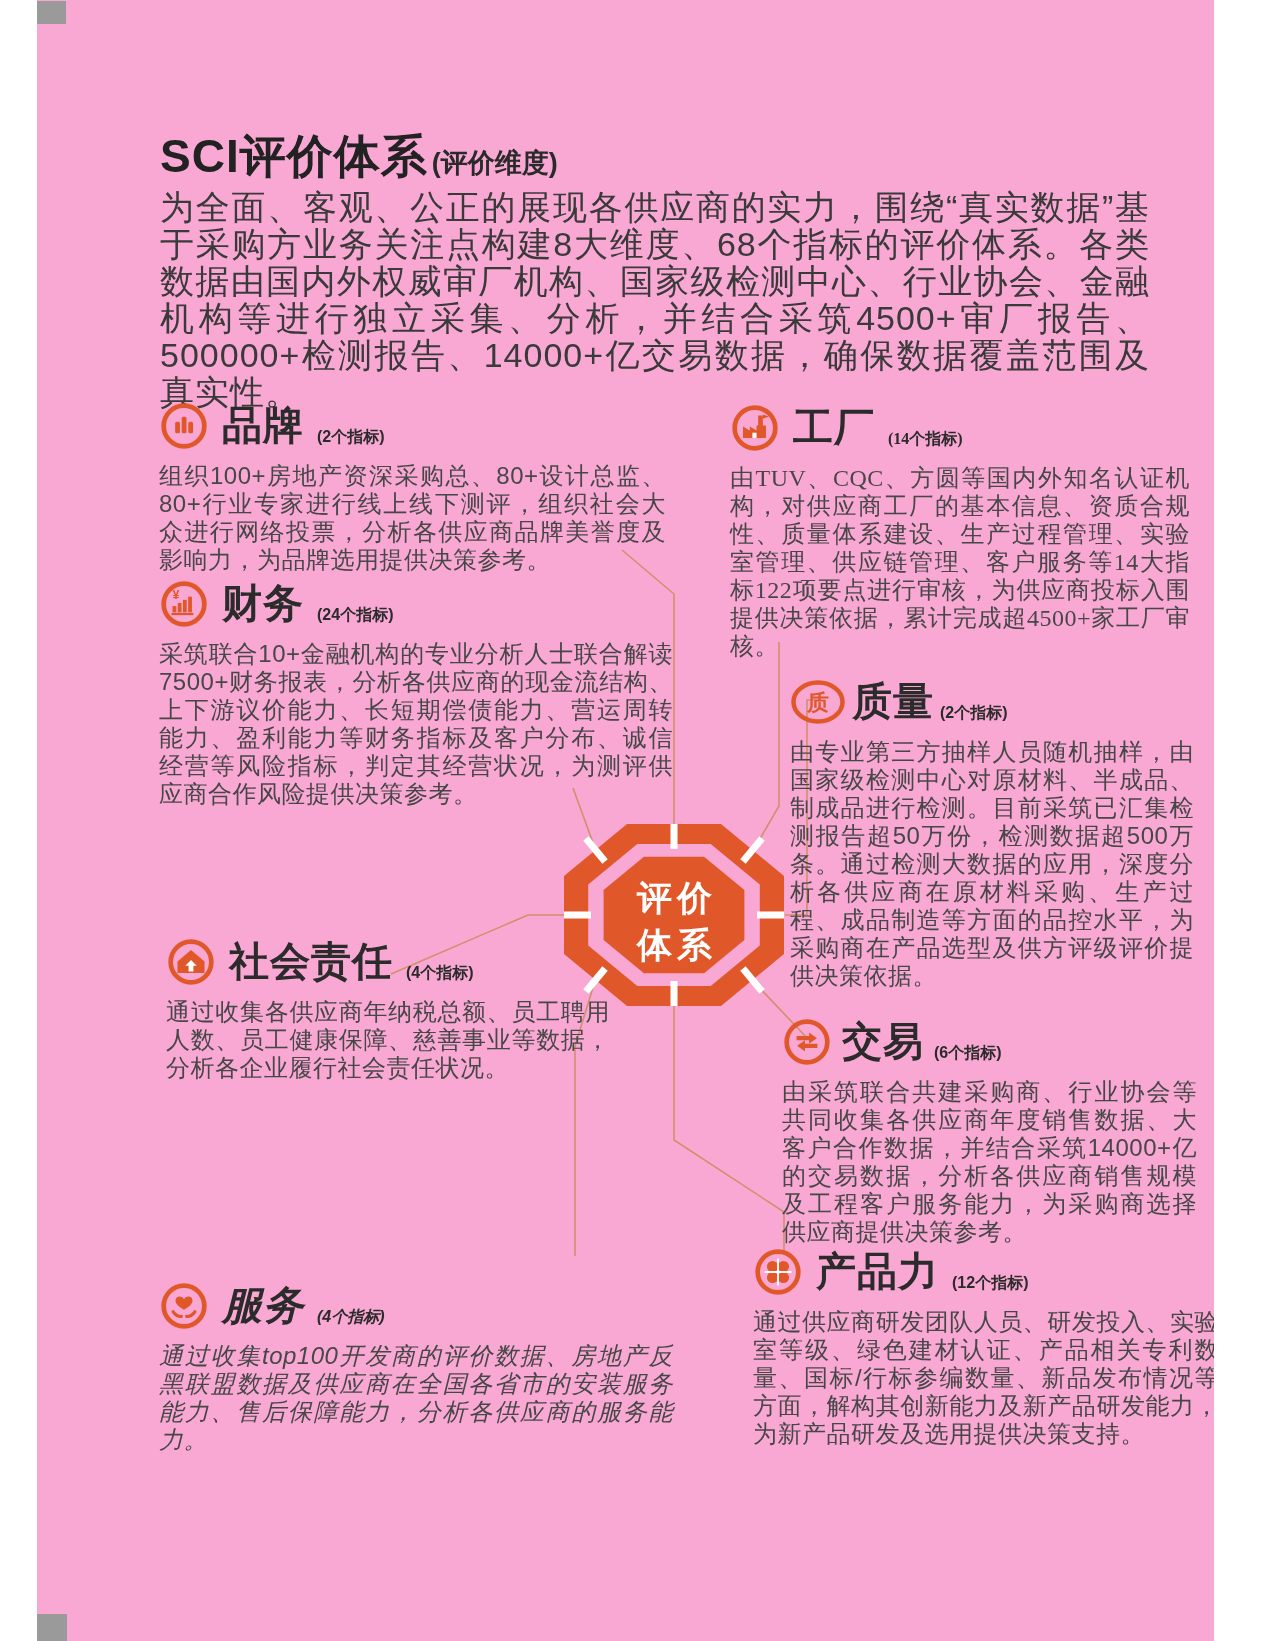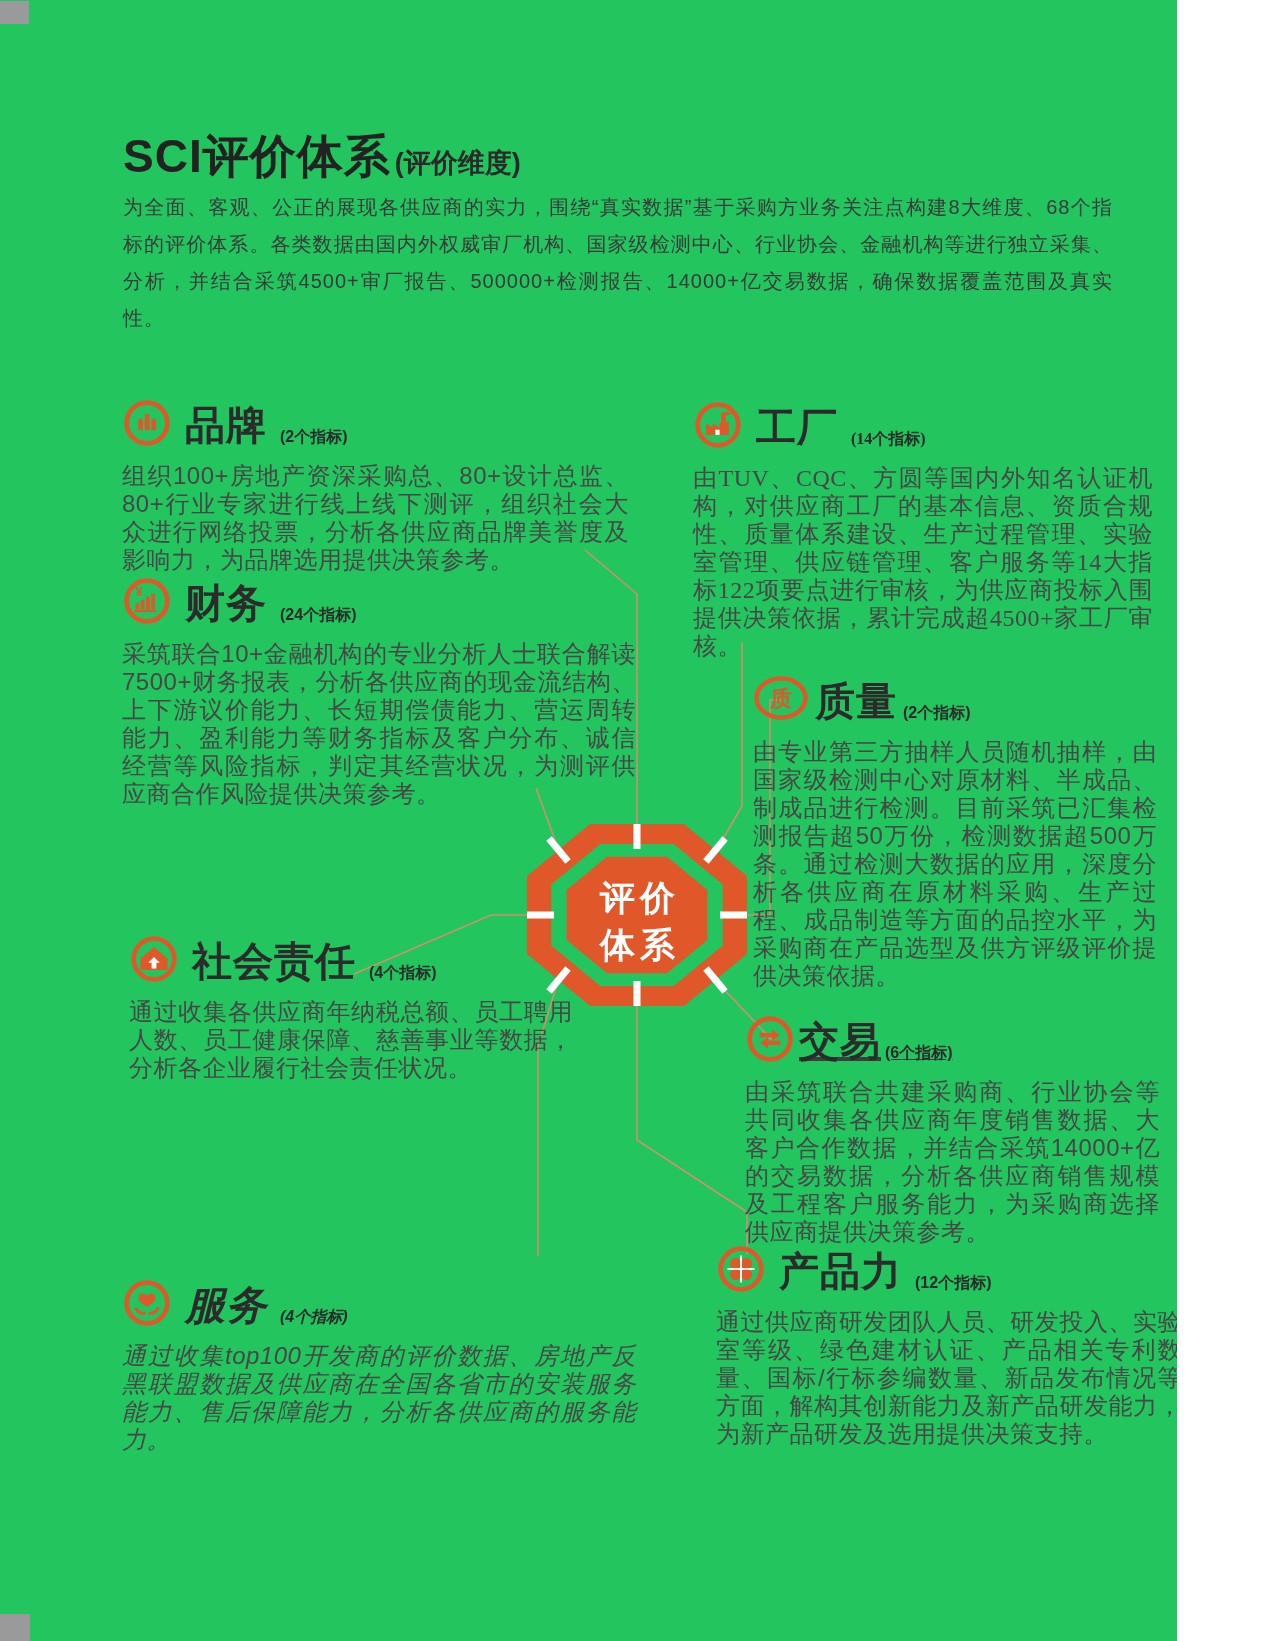--- a/index.html
+++ b/index.html
@@ -4,7 +4,7 @@
 <style>
   html,body{margin:0;padding:0;background:#fff;}
   body{font-family:"Liberation Sans","DejaVu Sans",sans-serif;color:#3d3d3d;}
-  #page{position:relative;width:1177px;height:1641px;background:#22c55e;overflow:hidden;}
+  #page{position:relative;width:1177px;height:1641px;background:#f9a8d4;overflow:hidden;margin-left:37px;}
 
   .corner{position:absolute;background:#9a9a9a;}
   .corner.tl{left:0;top:1px;width:29px;height:23px;}

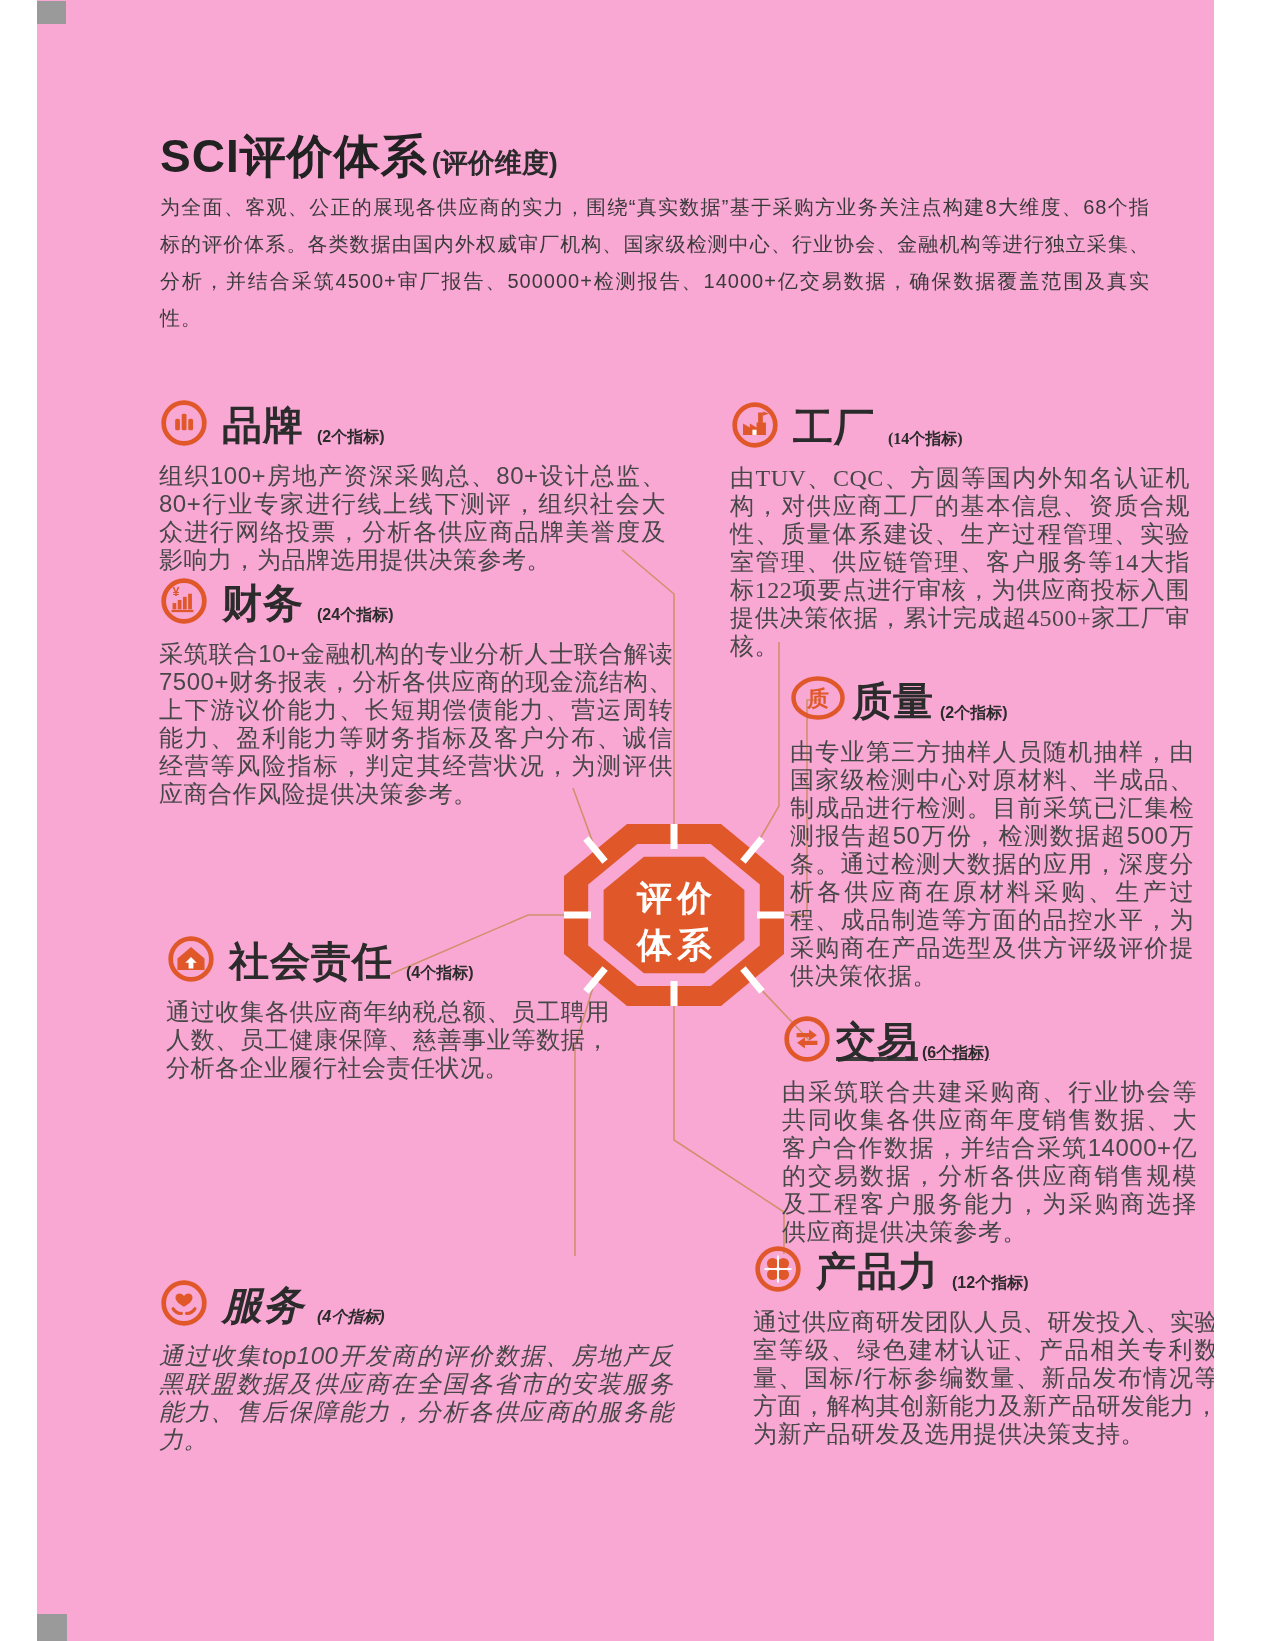--- a/index.html
+++ b/index.html
@@ -14,7 +14,7 @@
   .doc-title .main{font-size:46px;font-weight:bold;color:#222;letter-spacing:1px;}
   .doc-title .suffix{font-size:27px;font-weight:bold;color:#2a2a2a;margin-left:4px;}
 
-  .intro{position:absolute;left:123px;top:189px;width:990px;font-size:20px;line-height:37px;
+  .intro{position:absolute;left:123px;top:189px;width:990px;font-size:34px;line-height:37px;
          color:#3a3a3a;text-align:justify;letter-spacing:1px;}
 
   .section{position:absolute;}

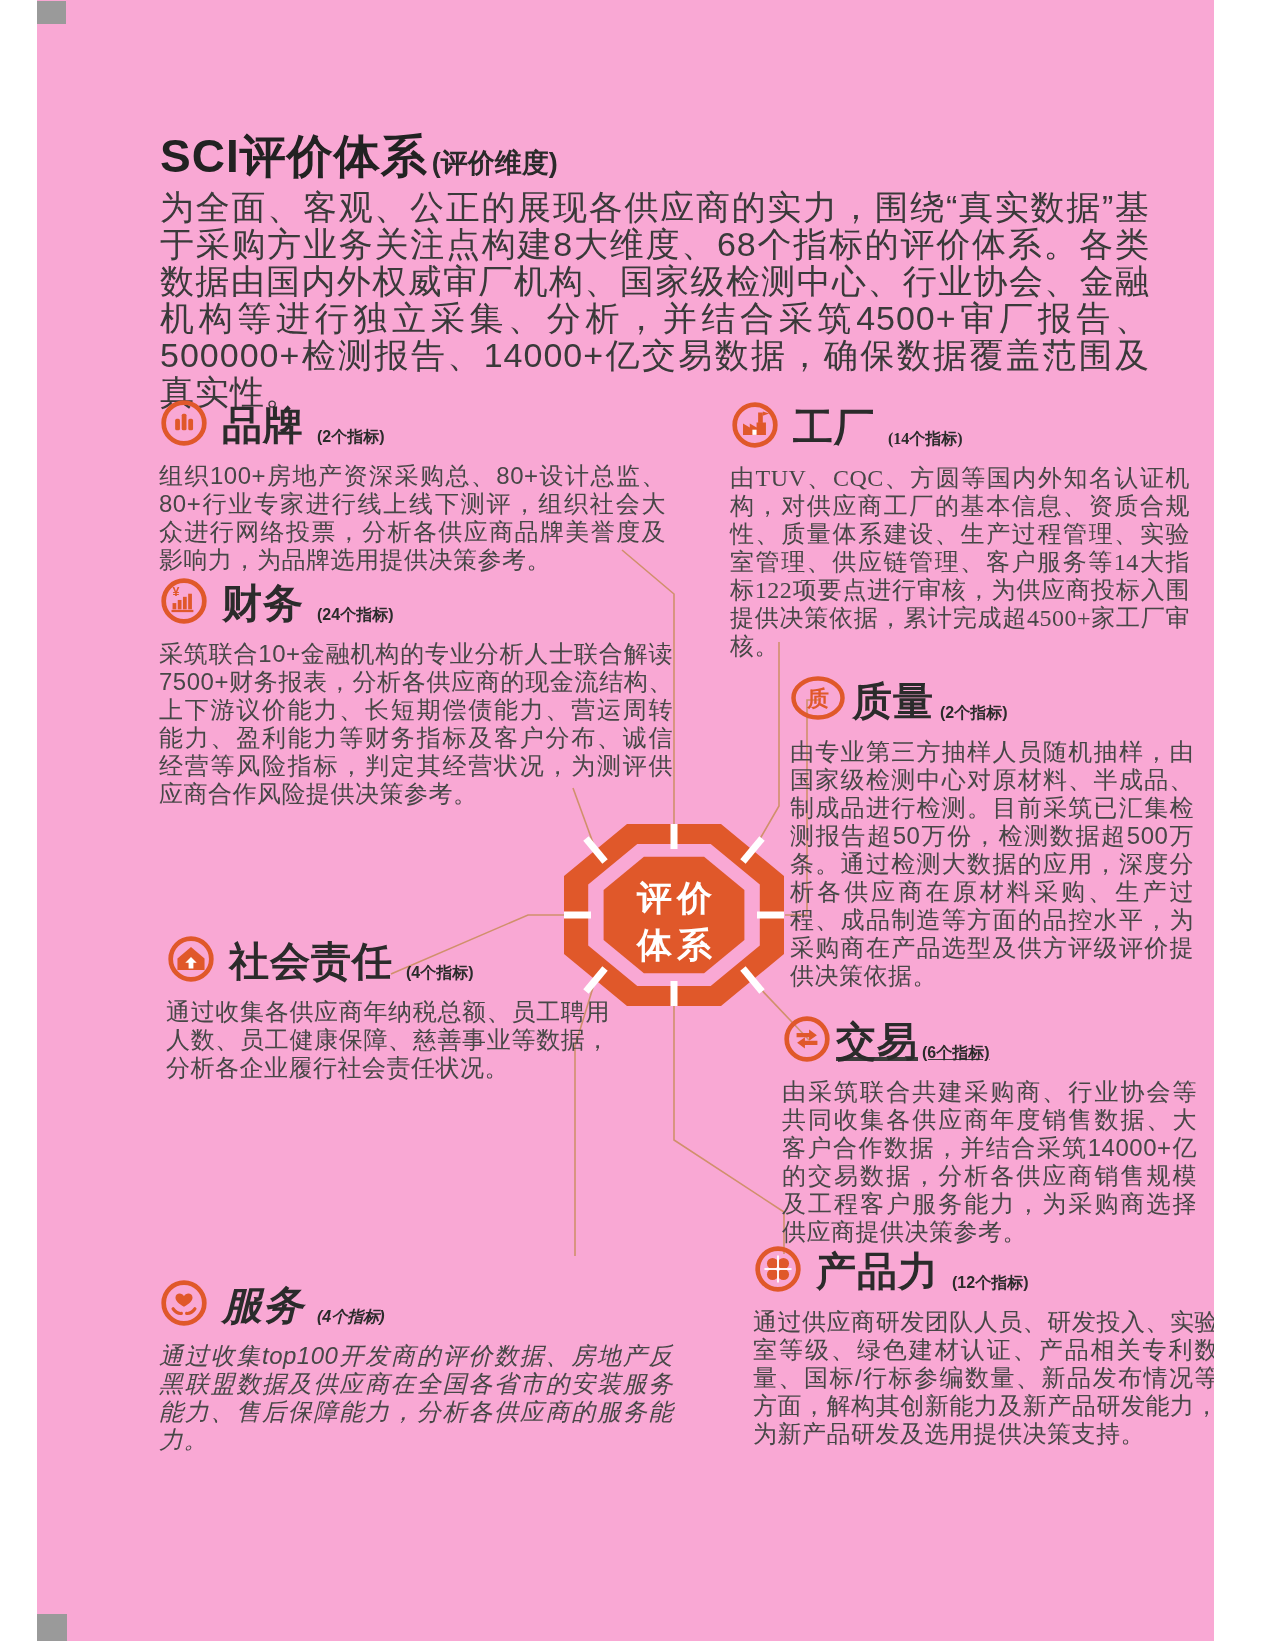--- a/index.html
+++ b/index.html
@@ -18,7 +18,7 @@
          color:#3a3a3a;text-align:justify;letter-spacing:1px;}
 
   .section{position:absolute;}
-  .sec-head{display:flex;align-items:flex-start;gap:13px;}
+  .sec-head{display:flex;align-items:center;gap:13px;}
   .sec-head .ico{flex:0 0 auto;display:block;}
   .sec-title{font-size:40px;font-weight:bold;color:#2b2b2b;letter-spacing:1px;white-space:nowrap;}
   .sec-badge{font-size:16px;font-weight:bold;color:#2b2b2b;align-self:flex-end;padding-bottom:5px;white-space:nowrap;}

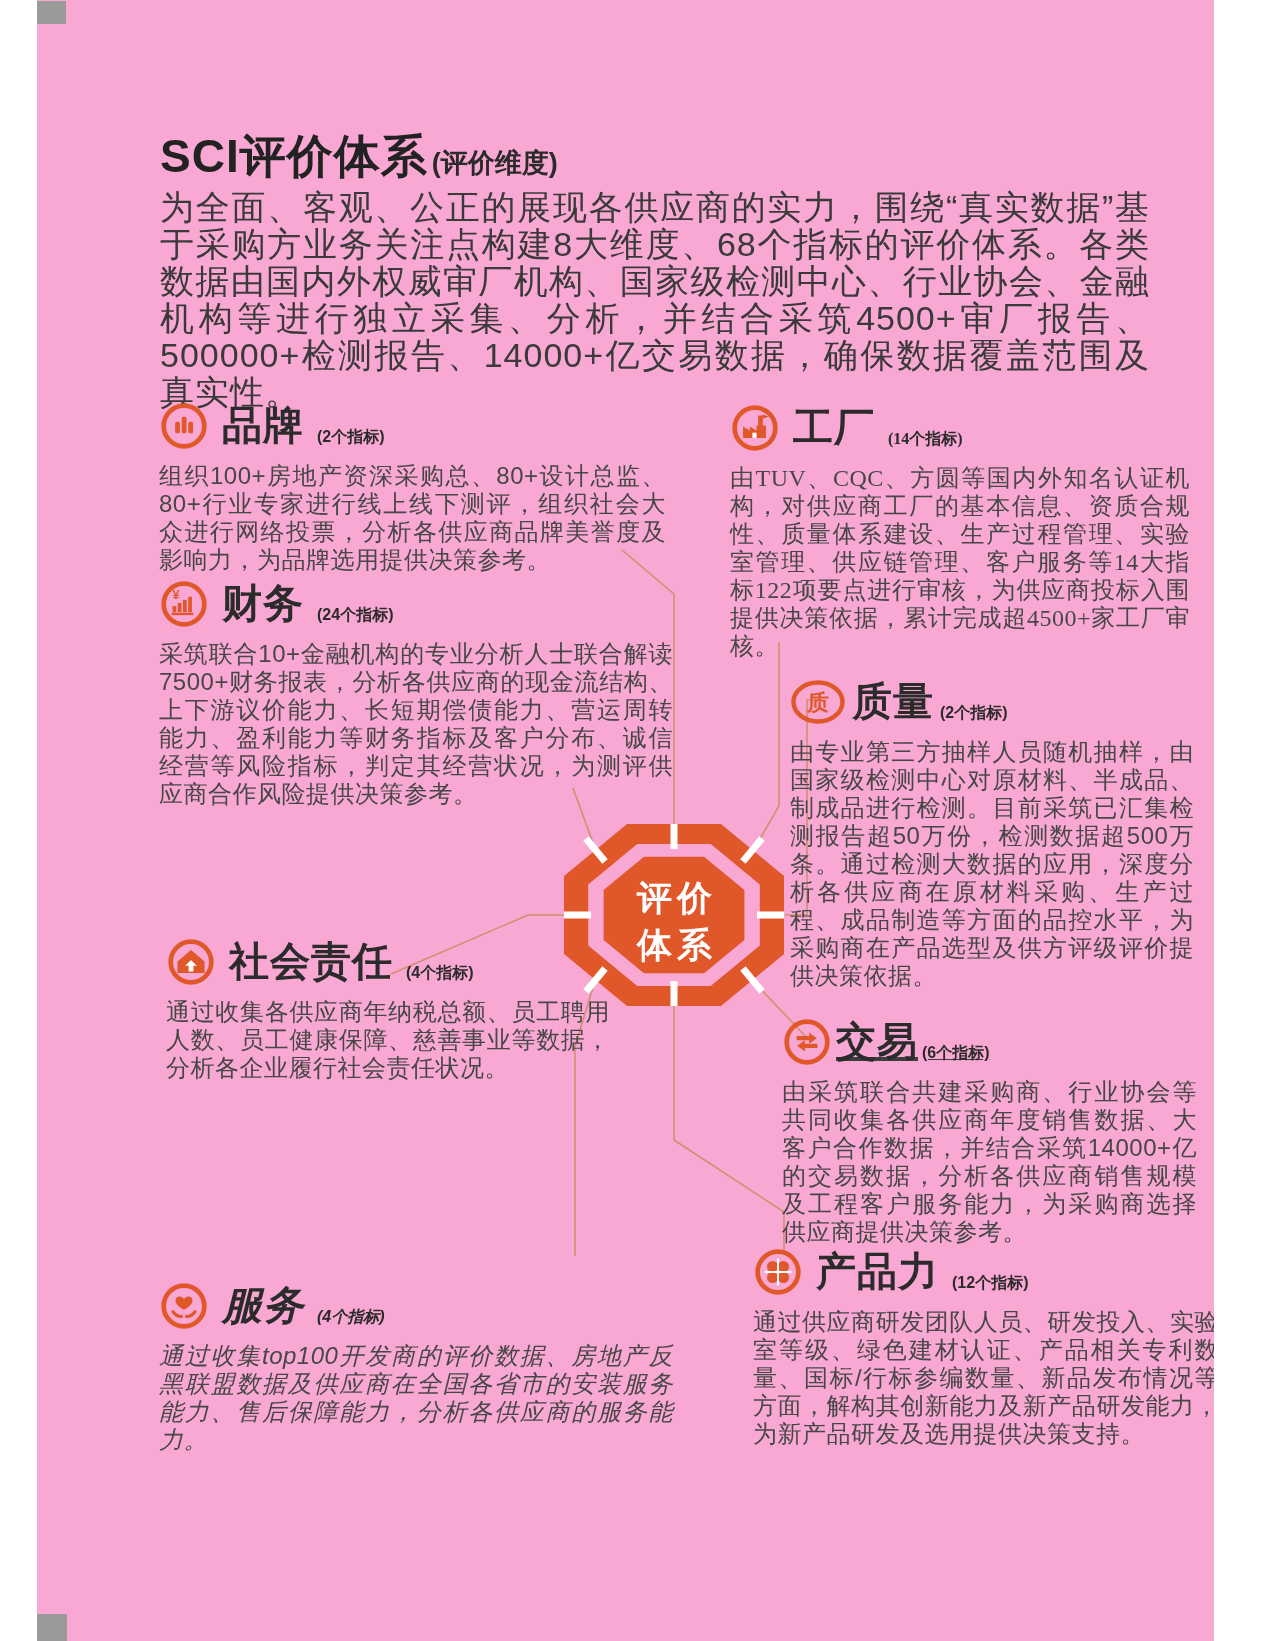--- a/index.html
+++ b/index.html
@@ -34,7 +34,7 @@
   .sec-product{left:716px;top:1244px;width:466px;}
 
   .sec-quality .sec-head{gap:6px;}
-  .sec-trade .sec-head{gap:4px;text-decoration:underline;}
+  .sec-trade .sec-head{gap:10px;}
 
   #connectors{position:absolute;left:0;top:0;pointer-events:none;}
   #octagon{position:absolute;left:527px;top:824px;}

